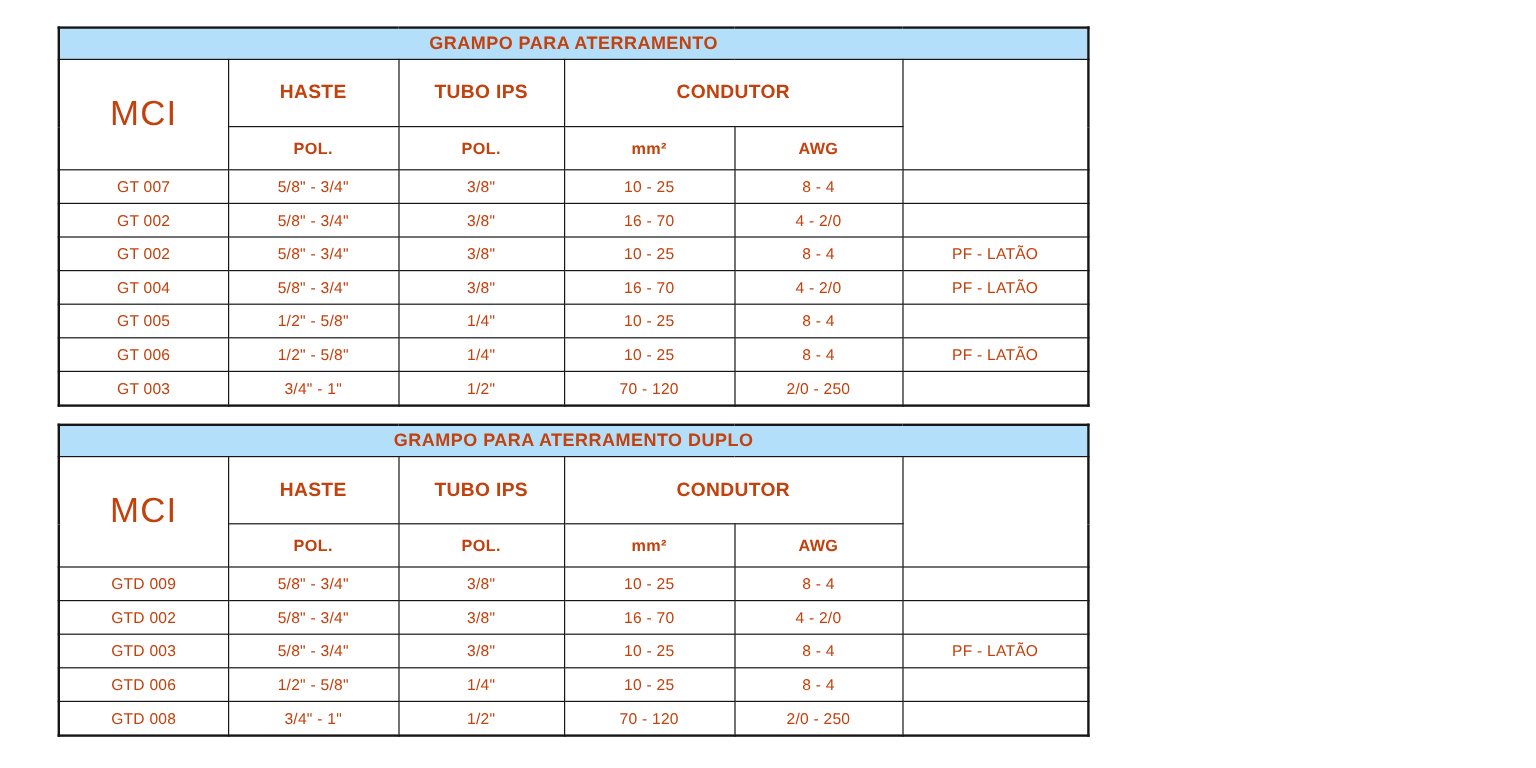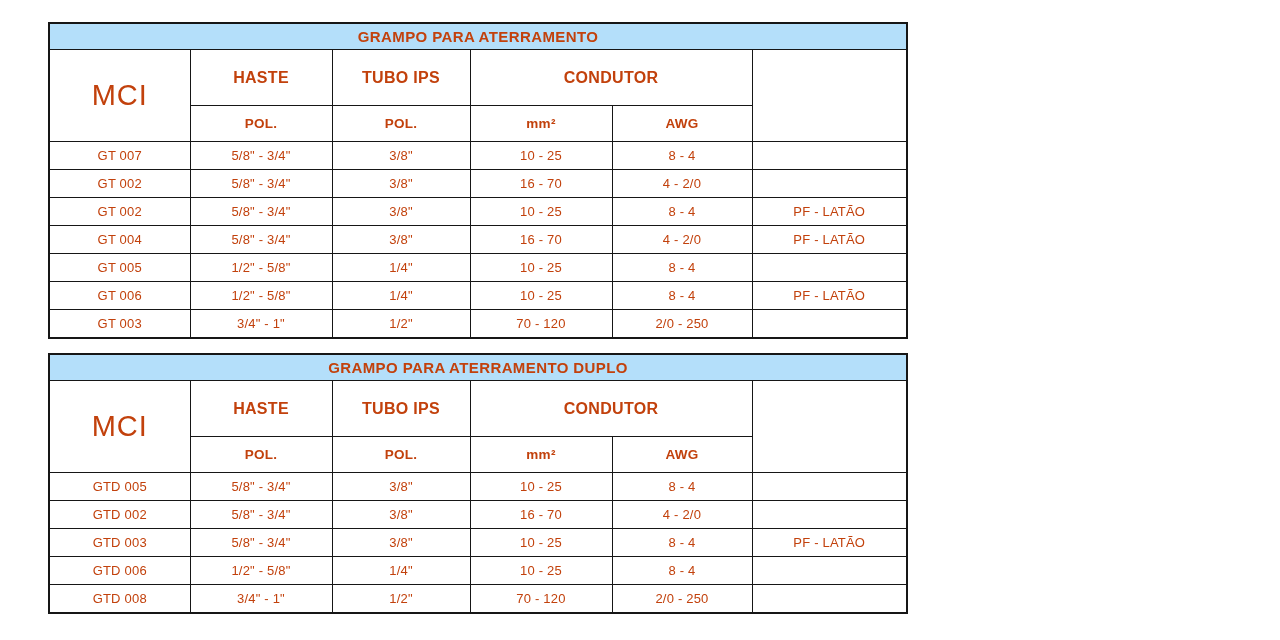--- a/index.html
+++ b/index.html
@@ -187,7 +187,7 @@
       </thead>
       <tbody>
           <tr>
-            <td>GTD 005</td>
+            <td>GTD 009</td>
             <td>5/8" - 3/4"</td>
             <td>3/8"</td>
             <td>10 - 25</td>

